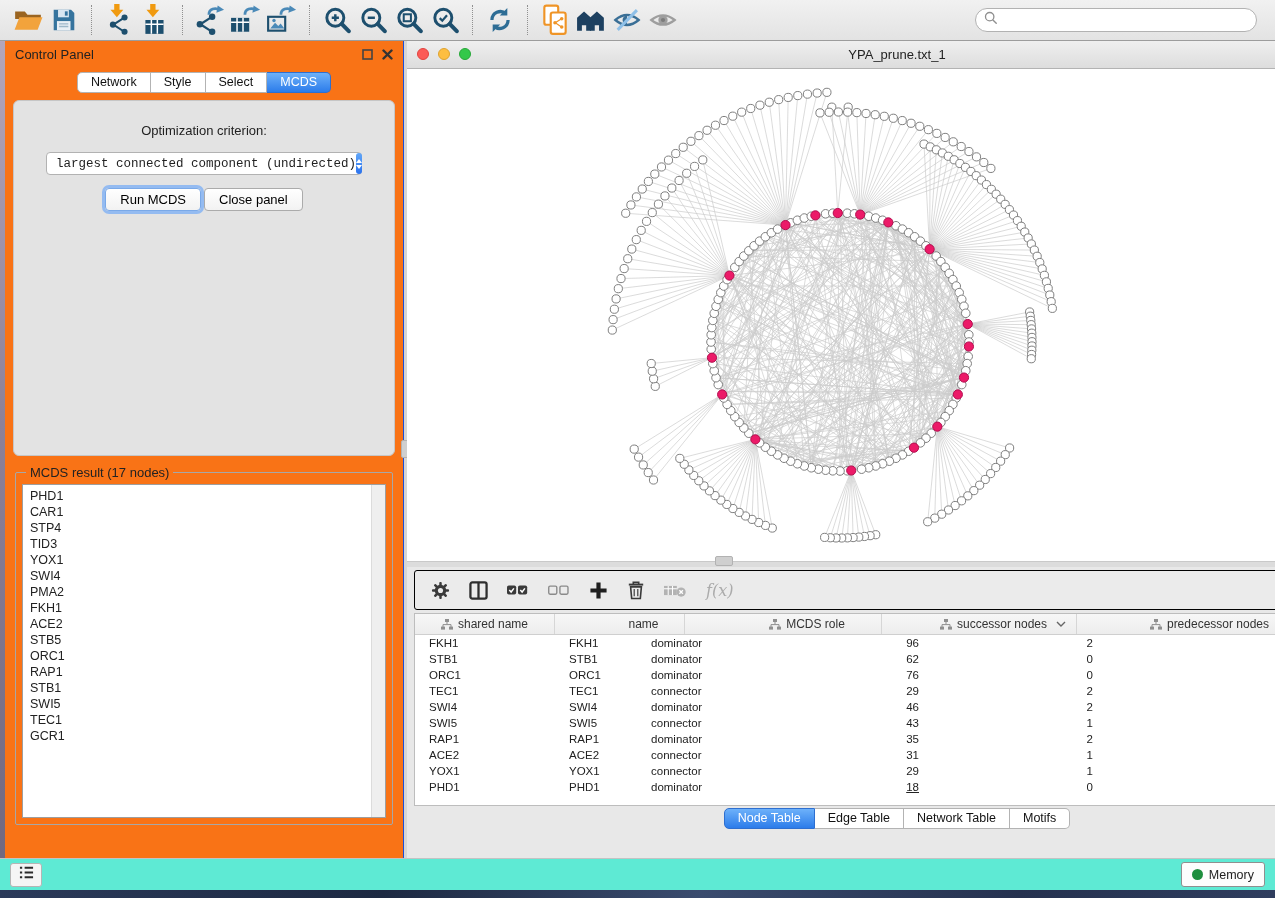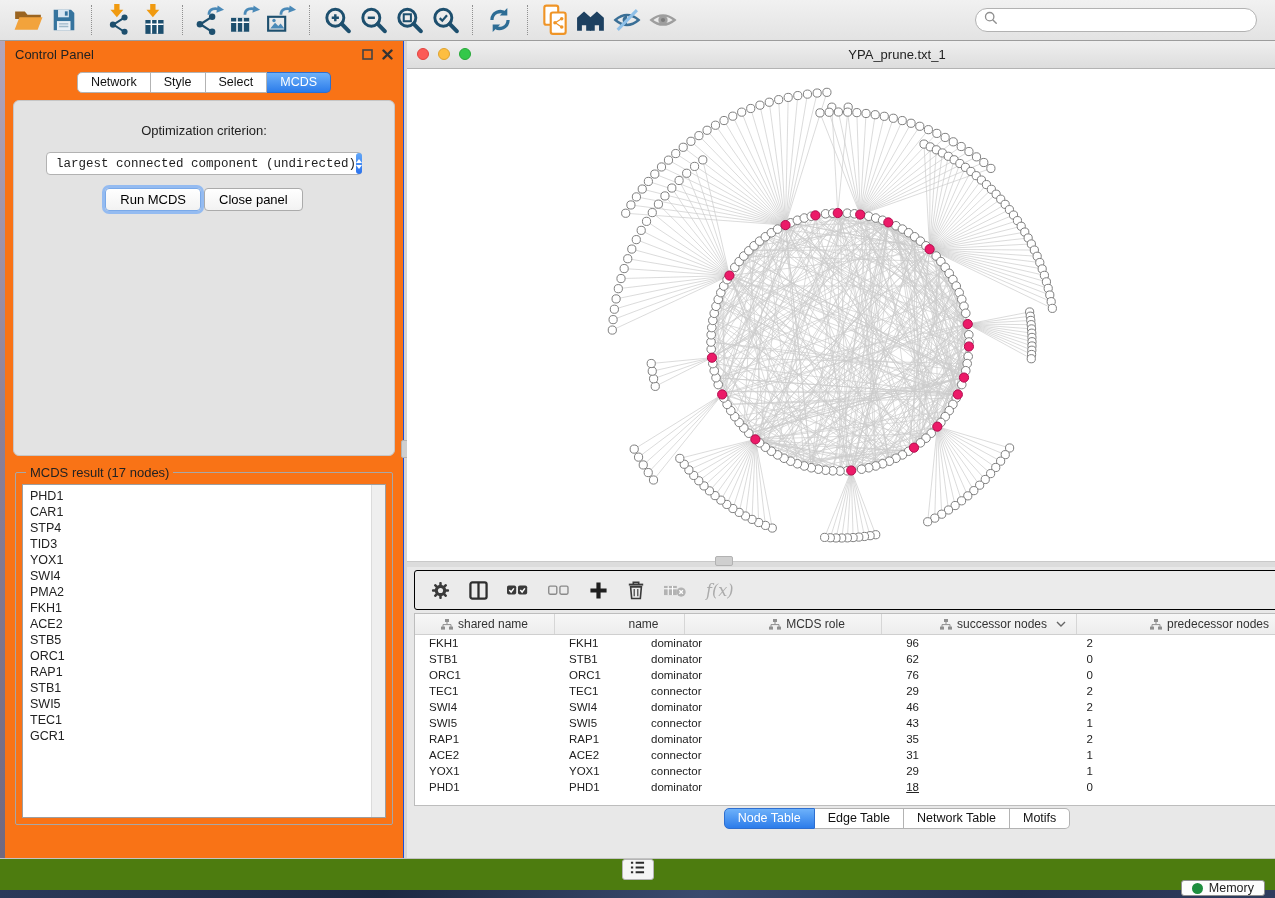--- a/index.html
+++ b/index.html
@@ -70,7 +70,7 @@
   #tbody-thumb{position:absolute;left:2px;top:4px;width:8px;height:72px;background:#b5b5b5;border-radius:4px;}
   #bottom-tabs{height:25px;display:flex;justify-content:center;align-items:center;}
   
-  #status-bar{position:absolute;left:0;top:858px;width:1275px;height:32px;background:#4d7c0f;border-top:1px solid #c3c3c3;display:flex;align-items:center;padding:0 10px;box-sizing:border-box;flex-direction:column;}
+  #status-bar{position:absolute;left:0;top:858px;width:1275px;height:32px;background:#5eead4;border-top:1px solid #c3c3c3;display:flex;align-items:center;padding:0 10px;box-sizing:border-box;}
   #list-btn{width:30px;height:22px;background:#f5f5f5;border:1px solid #b5b5b5;border-radius:3px;display:flex;align-items:center;justify-content:center;}
   #memory-btn{margin-left:auto;height:23px;background:#fdfdfd;border:1px solid #8f8f8f;border-radius:3px;display:flex;align-items:center;gap:6px;padding:0 10px;font-size:12.5px;}
   #memory-dot{width:11px;height:11px;border-radius:50%;}

